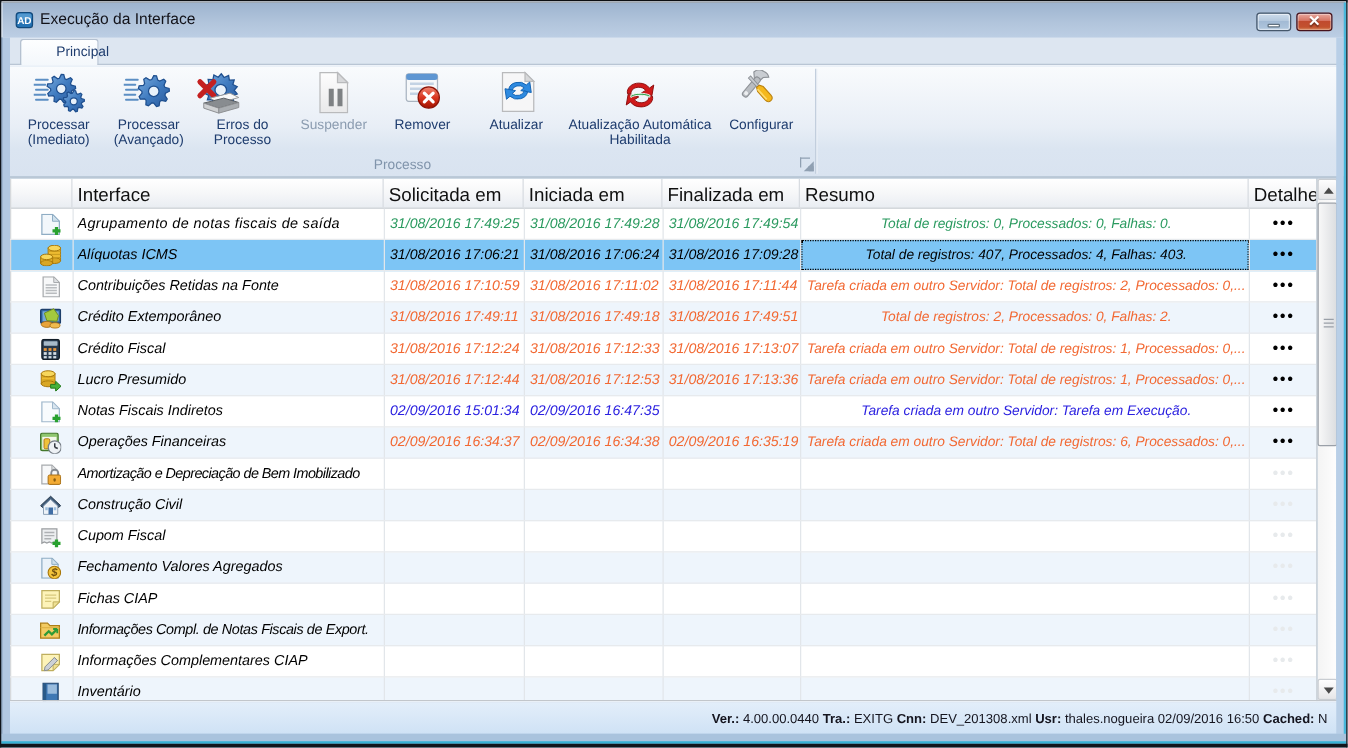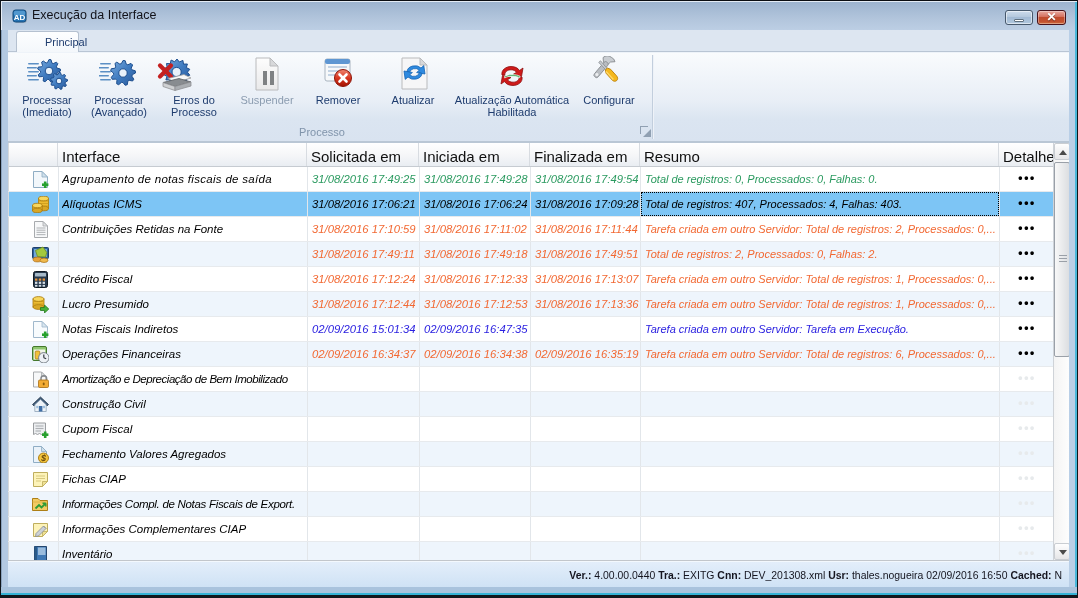--- a/index.html
+++ b/index.html
@@ -53,7 +53,7 @@
 .cicon { position:absolute; left:24px; top:4px; width:17px; height:17px; }
 .ctext { position:absolute; top:6px; font-size:11.5px; white-space:nowrap; color:#000; }
 .cdate { font-size:11.3px; }
-.cres { font-size:11px; }
+.cres { font-size:11px;text-align:center; }
 .dots { position:absolute; left:1010px; top:4px; font-size:12.5px; font-weight:bold; letter-spacing:1.5px; color:#000; }
 .green { color:#2a9a5f; }
 .orange { color:#f26832; }

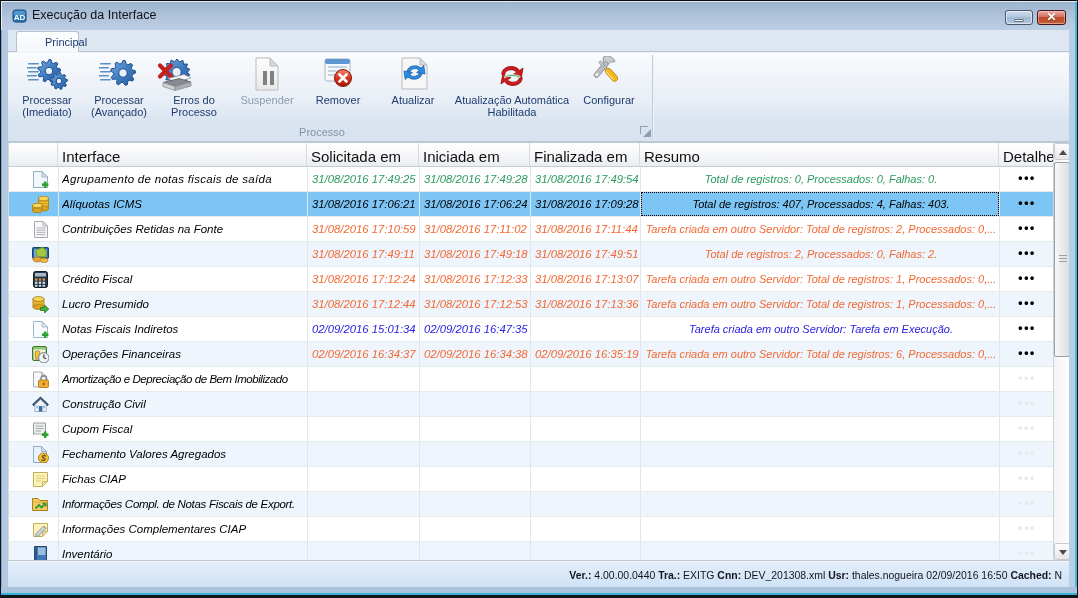--- a/index.html
+++ b/index.html
@@ -348,6 +348,7 @@
           <ellipse cx="5.5" cy="13.5" rx="4.5" ry="2.4" fill="#e8a33a" stroke="#a86f15" stroke-width="0.7"></ellipse>
           <ellipse cx="12" cy="14.3" rx="4" ry="2.2" fill="#f0bb4e" stroke="#a86f15" stroke-width="0.7"></ellipse>
         </svg>
+        <div class="ctext" style="left:54px; width:243px; overflow:hidden">Crédito Extemporâneo</div>
         <div class="ctext cdate orange" style="left:304px">31/08/2016 17:49:11</div>
         <div class="ctext cdate orange" style="left:416px">31/08/2016 17:49:18</div>
         <div class="ctext cdate orange" style="left:527px">31/08/2016 17:49:51</div>

